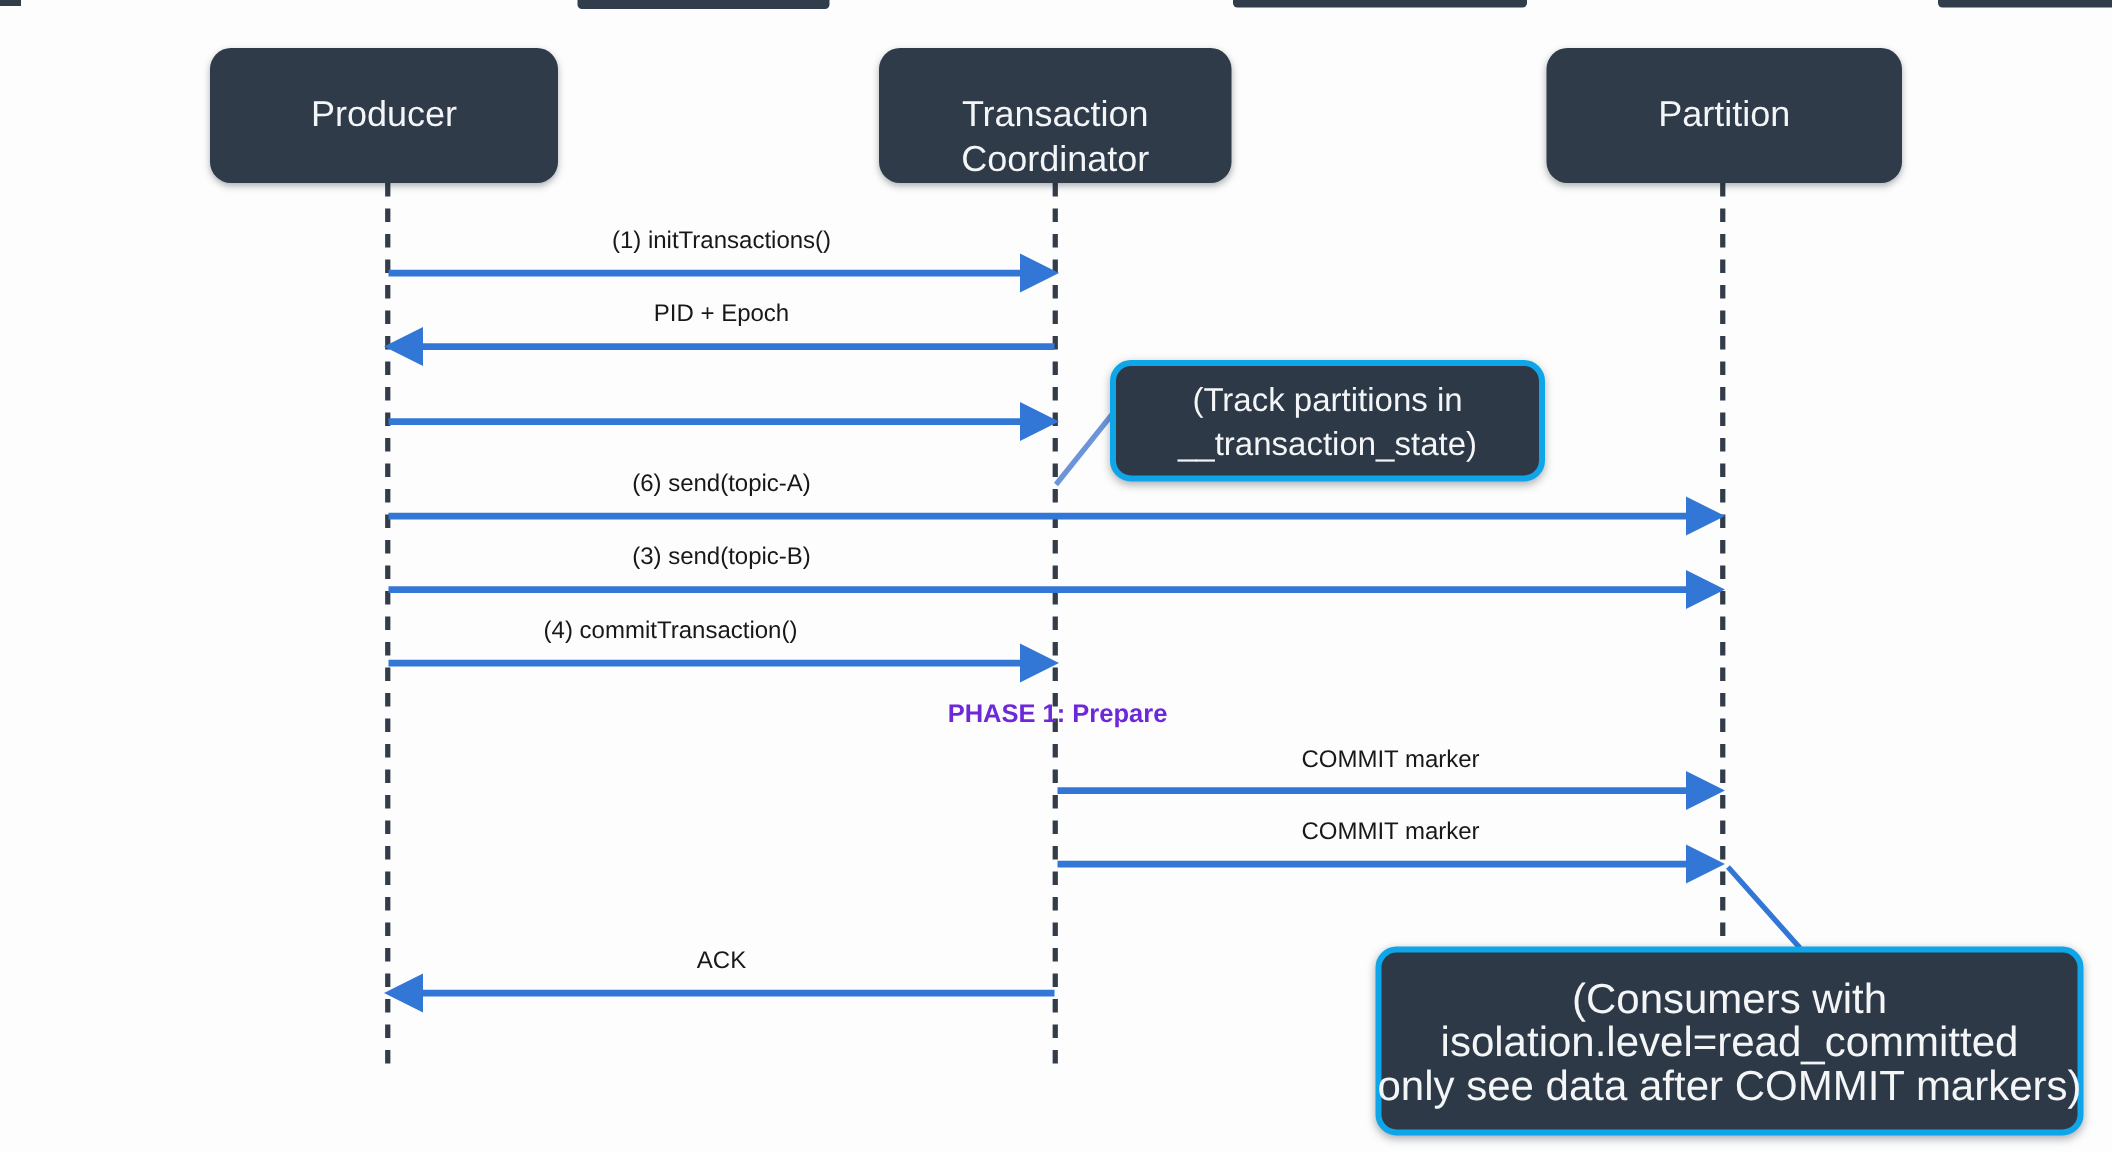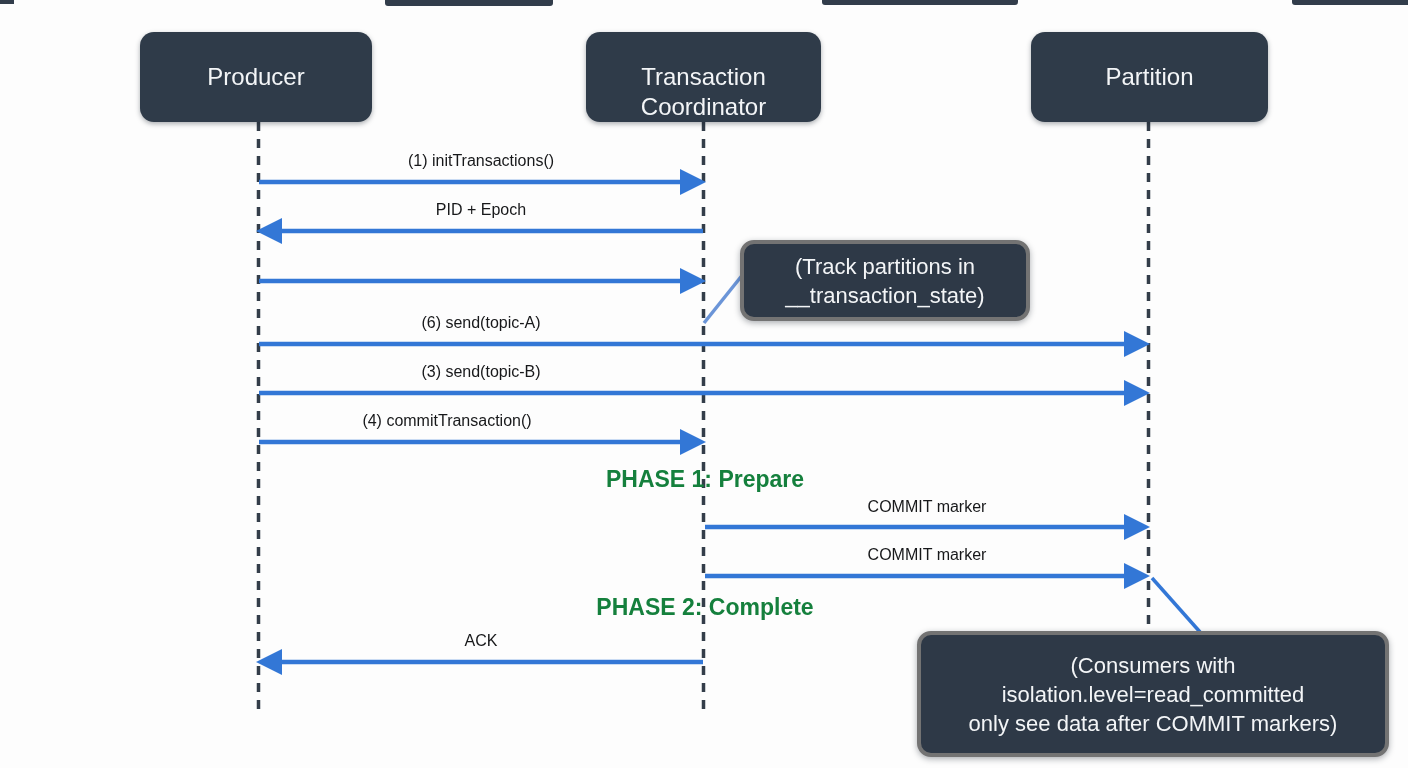--- a/index.html
+++ b/index.html
@@ -54,7 +54,7 @@
     position: absolute;
     z-index: 3;
     background: #2e3947;
-    border: 4px solid #737373;
+    border: 4px solid #0ea5e9;
     border-radius: 14px;
     color: #f3f5f7;
     display: flex;

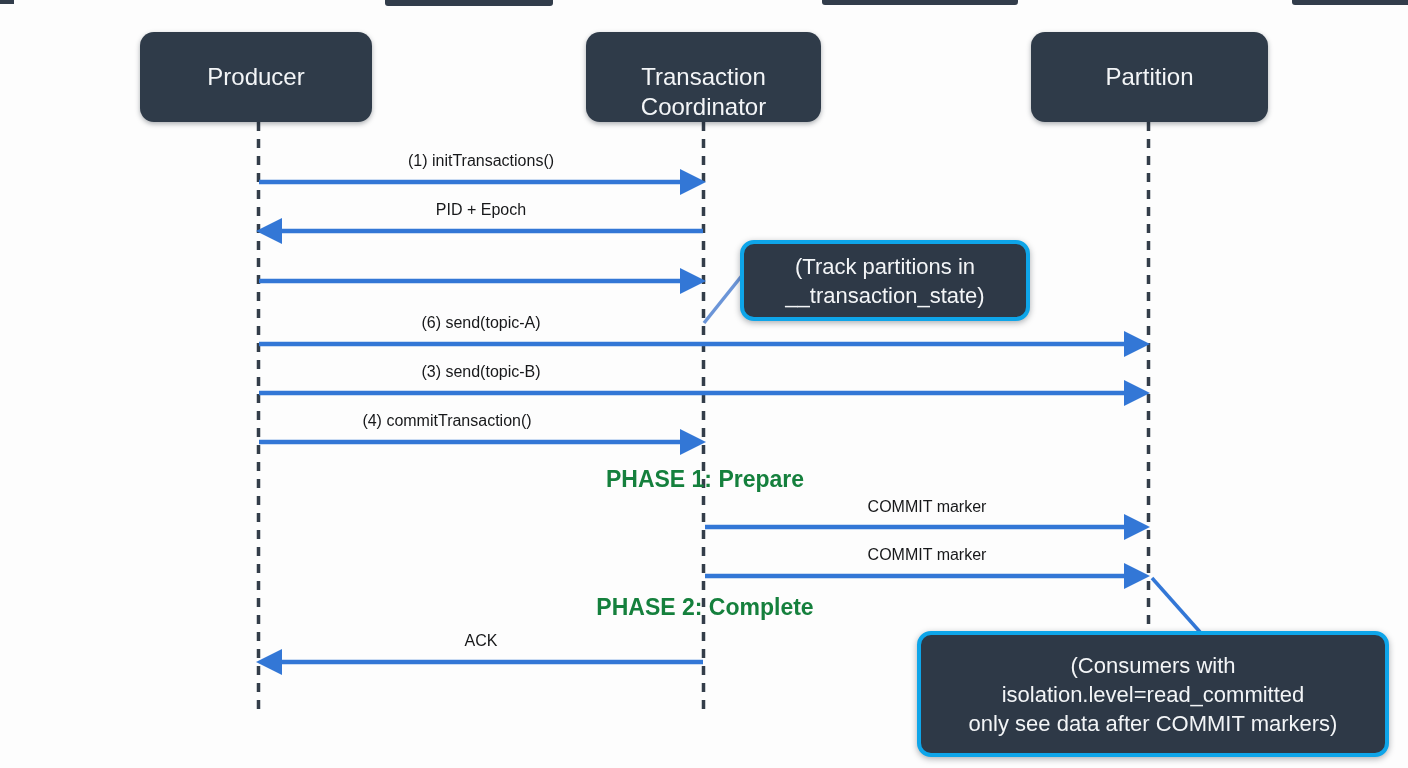--- a/index.html
+++ b/index.html
@@ -46,8 +46,8 @@
     z-index: 2;
     transform: translateX(-50%);
     white-space: nowrap;
-    color: #15803d;
-    font-size: 23px;
+    color: #6d28d9;
+    font-size: 17px;
     font-weight: bold;
   }
   .note-box {

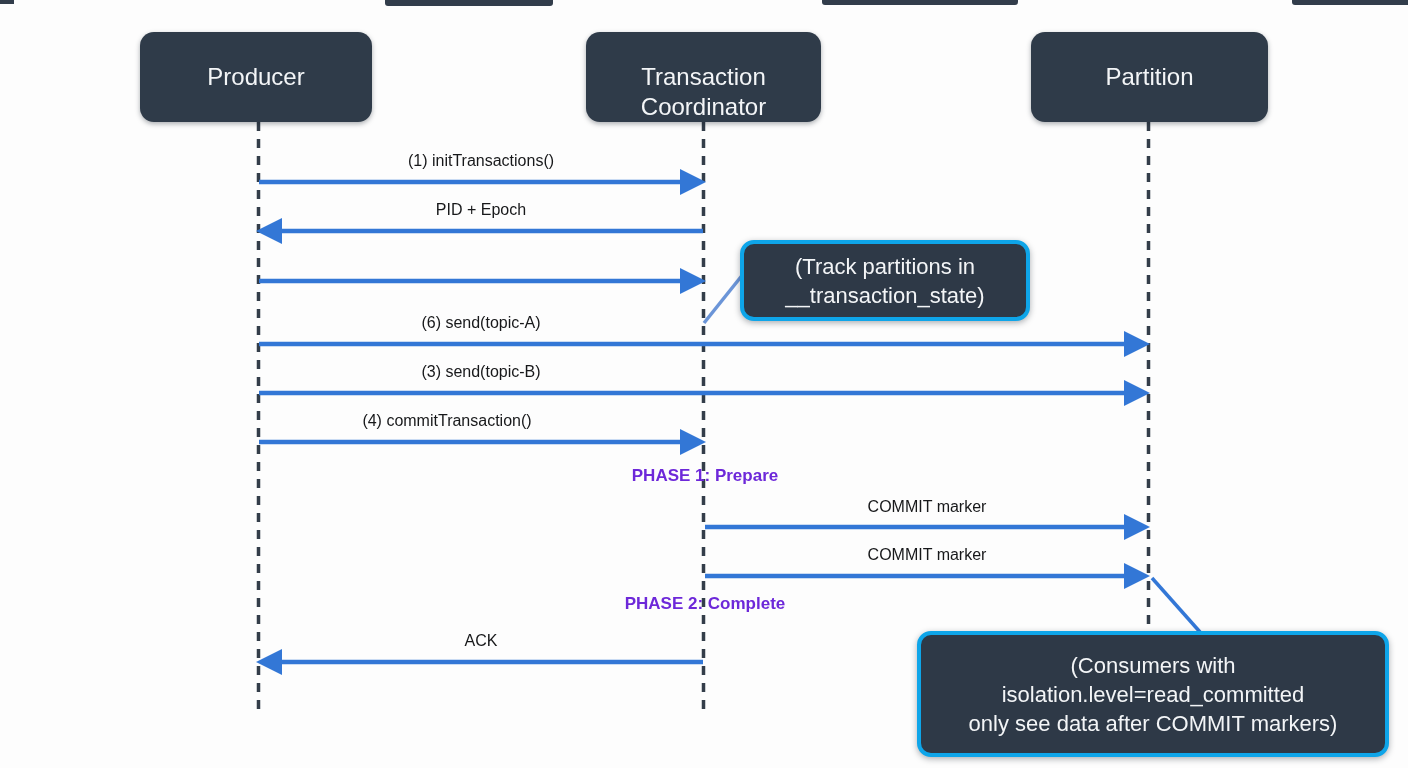--- a/index.html
+++ b/index.html
@@ -153,7 +153,6 @@
   <div class="msg-label" style="left:481px; top:632px;">ACK</div>
 
   <div class="phase-label" style="left:705px; top:466px;">PHASE 1: Prepare</div>
-  <div class="phase-label" style="left:705px; top:594px;">PHASE 2: Complete</div>
 
   <div class="note-box note-1">
     <div class="note-line">(Track partitions in</div>

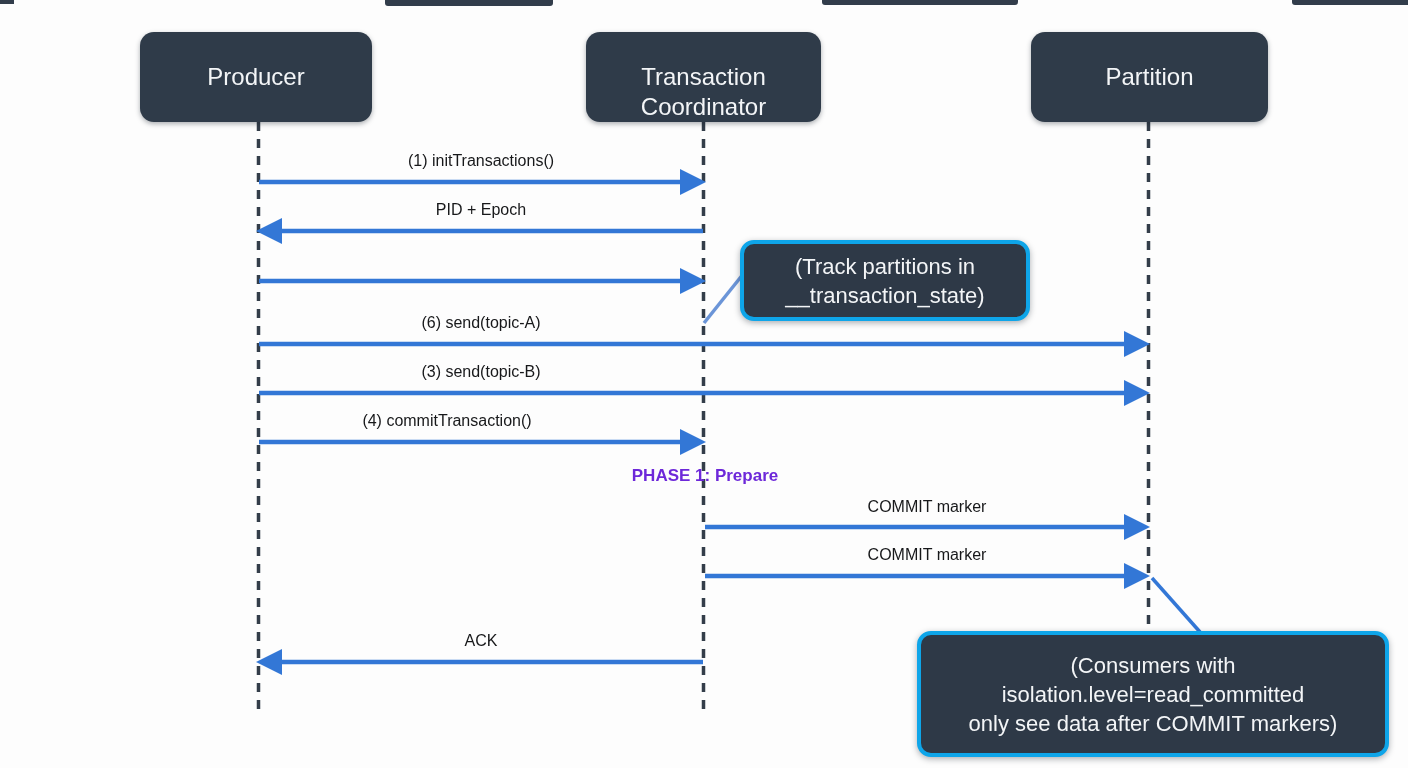--- a/index.html
+++ b/index.html
@@ -67,7 +67,7 @@
   }
   .note-box .note-line { white-space: nowrap; }
   .note-1 { left: 740px; top: 240px; width: 290px; height: 81px; font-size: 22px; line-height: 29px; }
-  .note-2 { left: 917px; top: 631px; width: 472px; height: 126px; font-size: 22px; line-height: 29px; }
+  .note-2 { left: 917px; top: 631px; width: 472px; height: 126px; font-size: 28px; line-height: 29px; }
   .top-artifact {
     position: absolute;
     top: 0;

